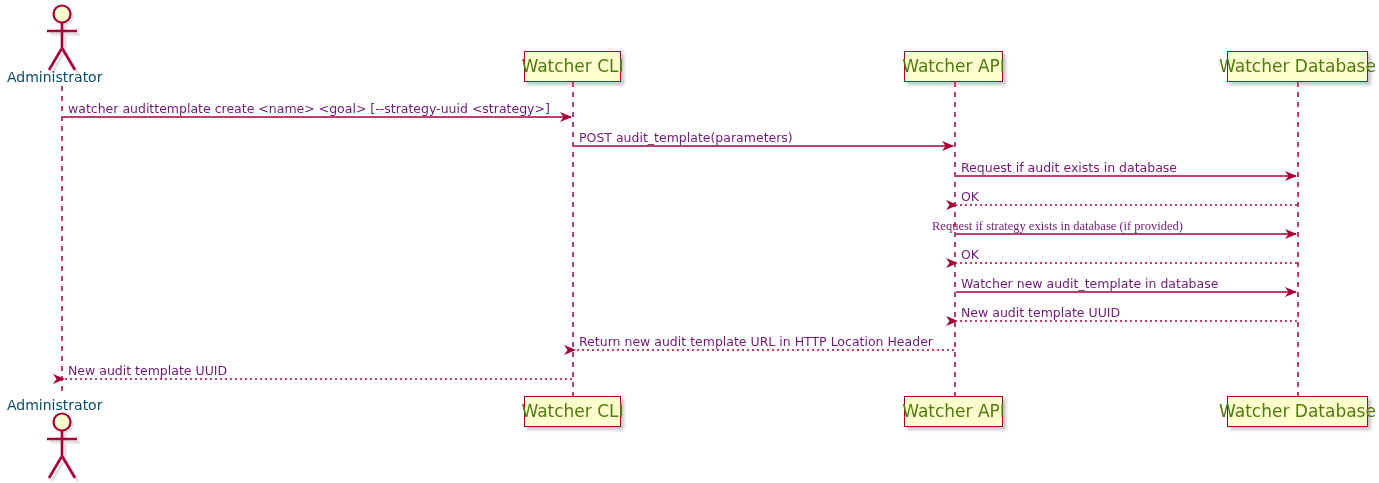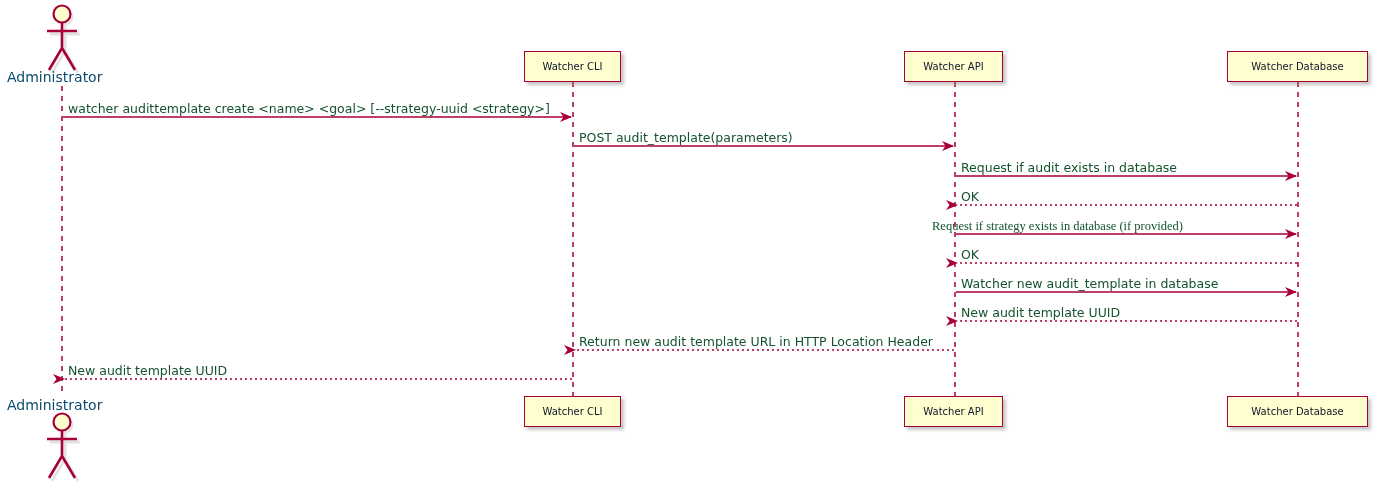--- a/index.html
+++ b/index.html
@@ -34,8 +34,8 @@
     display: flex;
     align-items: center;
     justify-content: center;
-    color: #0f172a;
-    font-size: 10px;
+    color: #4d7c0f;
+    font-size: 17px;
     line-height: 1;
     white-space: nowrap;
   }

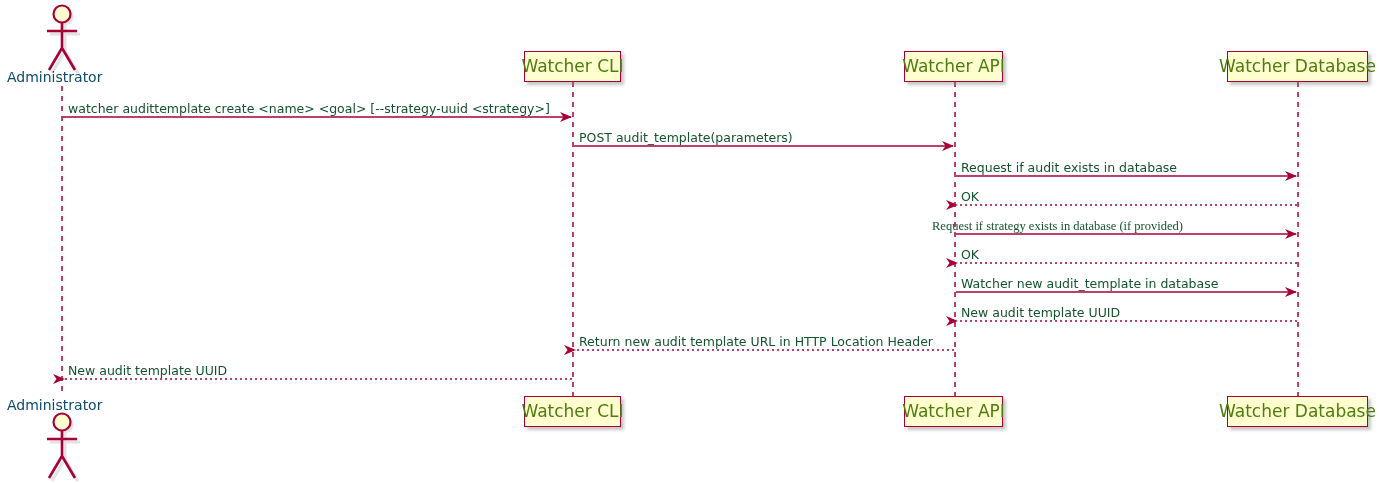--- a/index.html
+++ b/index.html
@@ -48,7 +48,7 @@
   }
   .msg-label {
     position: absolute;
-    color: #14532d;
+    color: #701a75;
     font-size: 12.5px;
     white-space: nowrap;
     line-height: 1;

